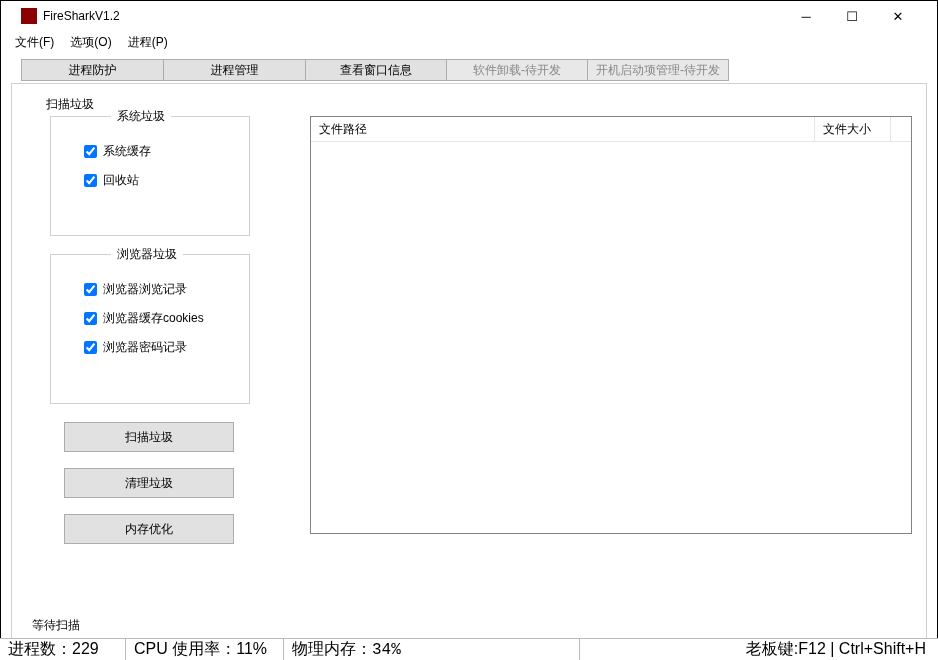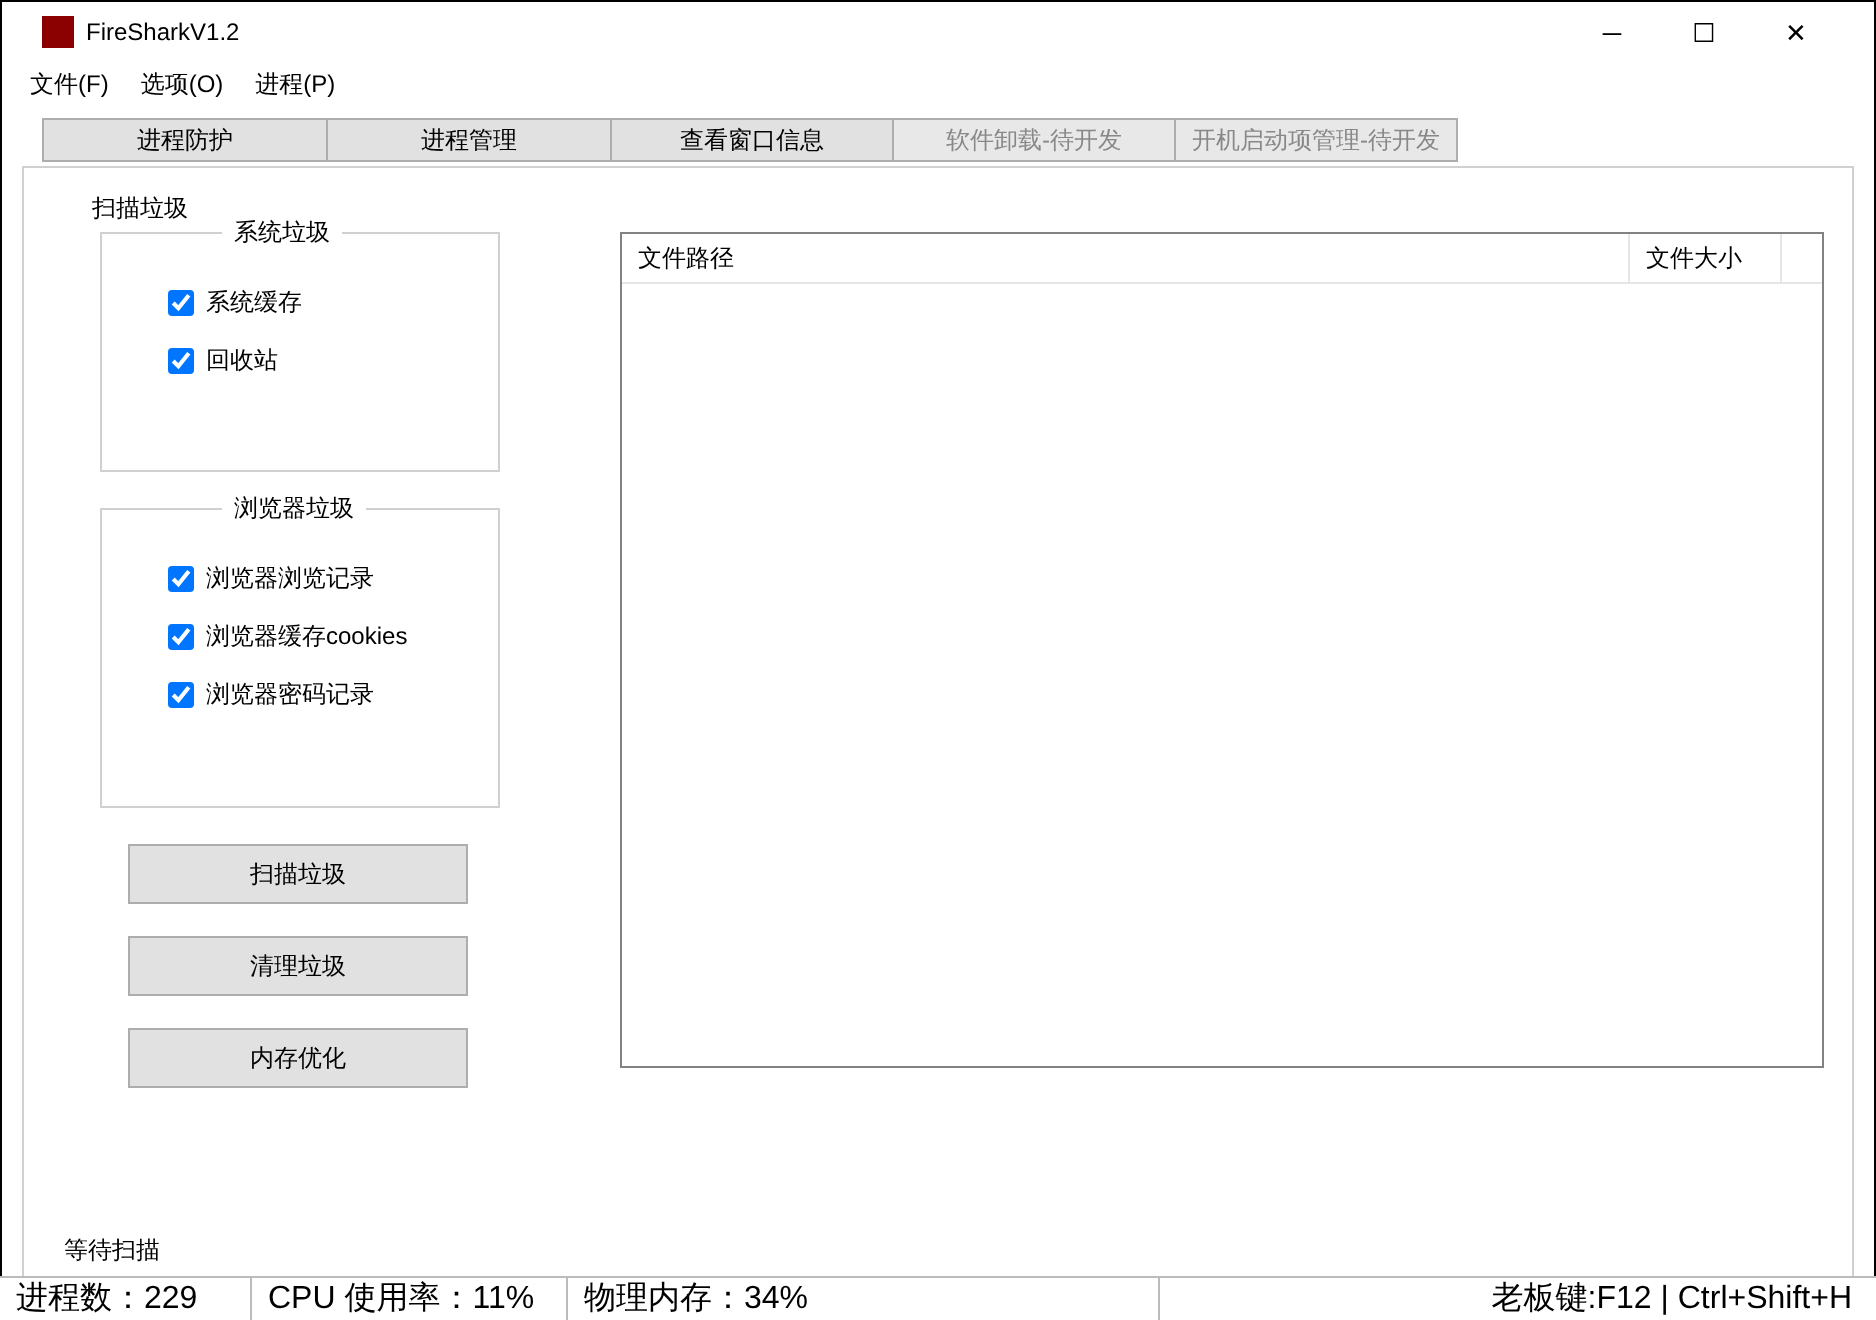--- a/index.html
+++ b/index.html
@@ -38,7 +38,7 @@
 .sb-cell.last { flex: 1; border-right: none; justify-content: flex-end; padding-right: 12px; }
 .sb-cell.w1 { width: 126px; }
 .sb-cell.w2 { width: 158px; }
-.sb-cell.w3 { width: 296px; }
+.sb-cell.w3 { width: 296px; font-family: Liberation Mono, monospace; }
 </style>
 </head>
 <body>

